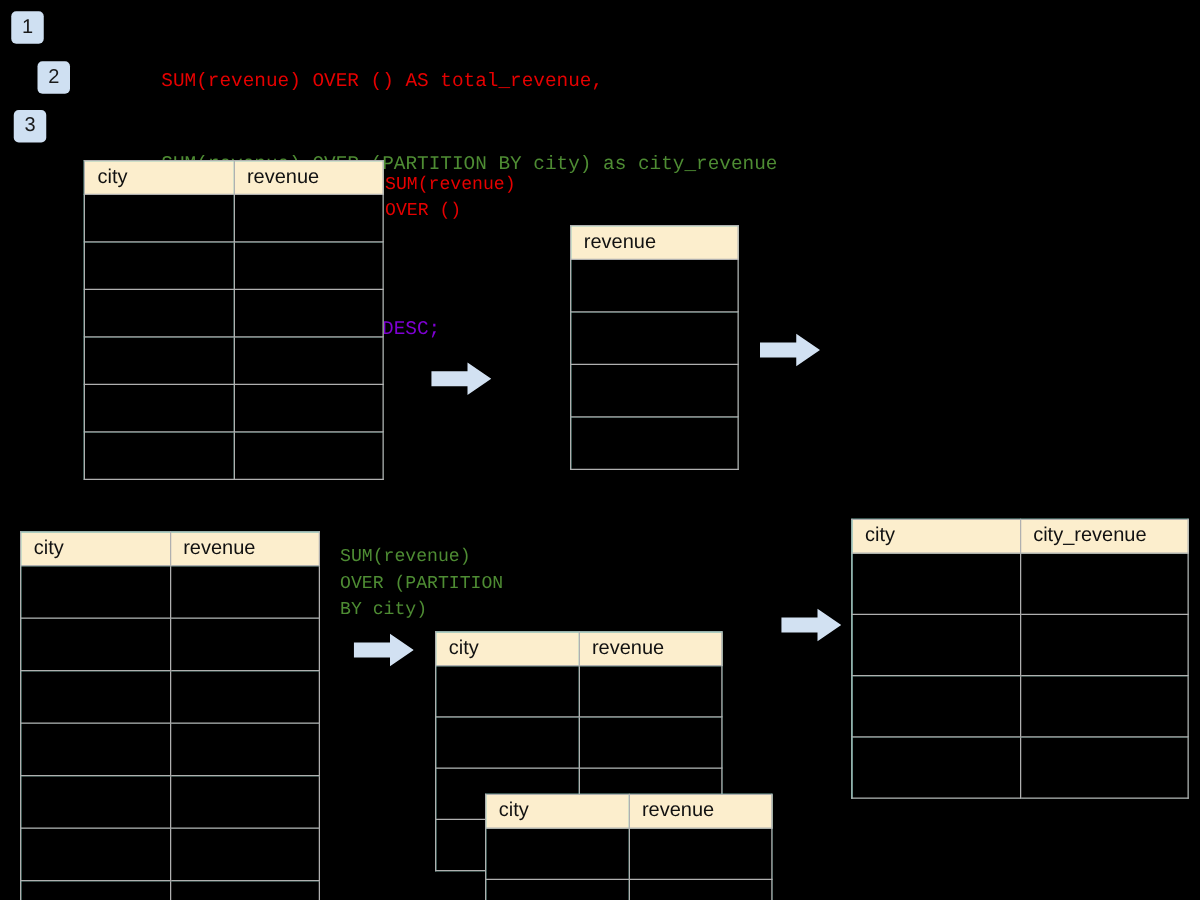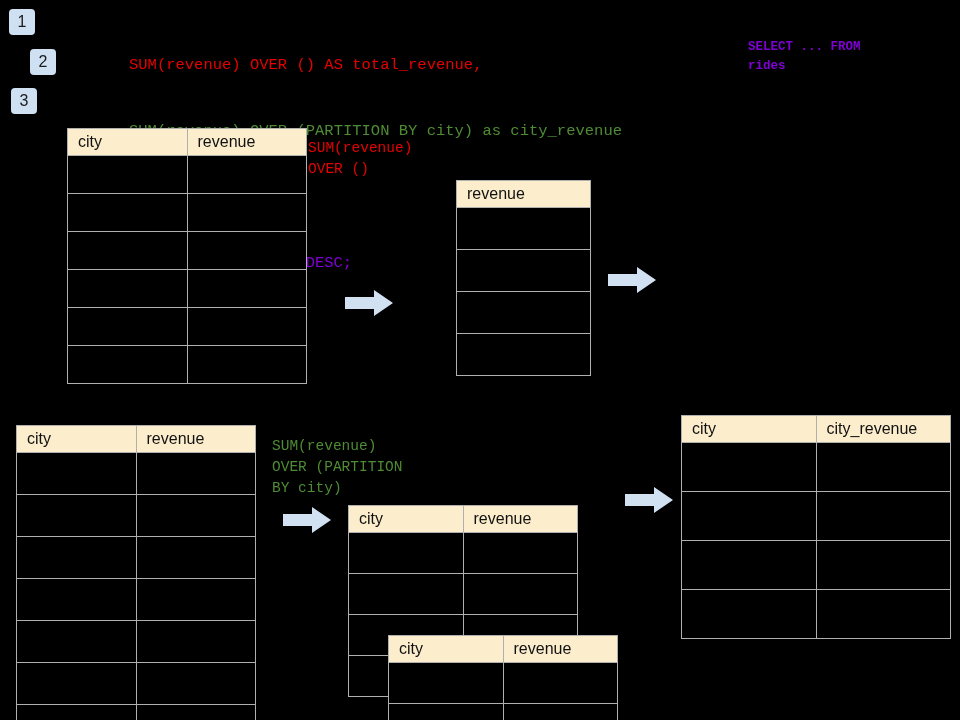--- a/index.html
+++ b/index.html
@@ -109,8 +109,6 @@
   <div class="badge" style="left:30px; top:49px;">2</div>
   <div class="badge" style="left:11px; top:88px;">3</div>
 
-  <div class="annot-small" style="left:748px; top:38px;">SELECT ... FROM
-rides</div>
 
   <div class="annot c-red" style="left:308px; top:138px;">SUM(revenue)
 OVER ()</div>

